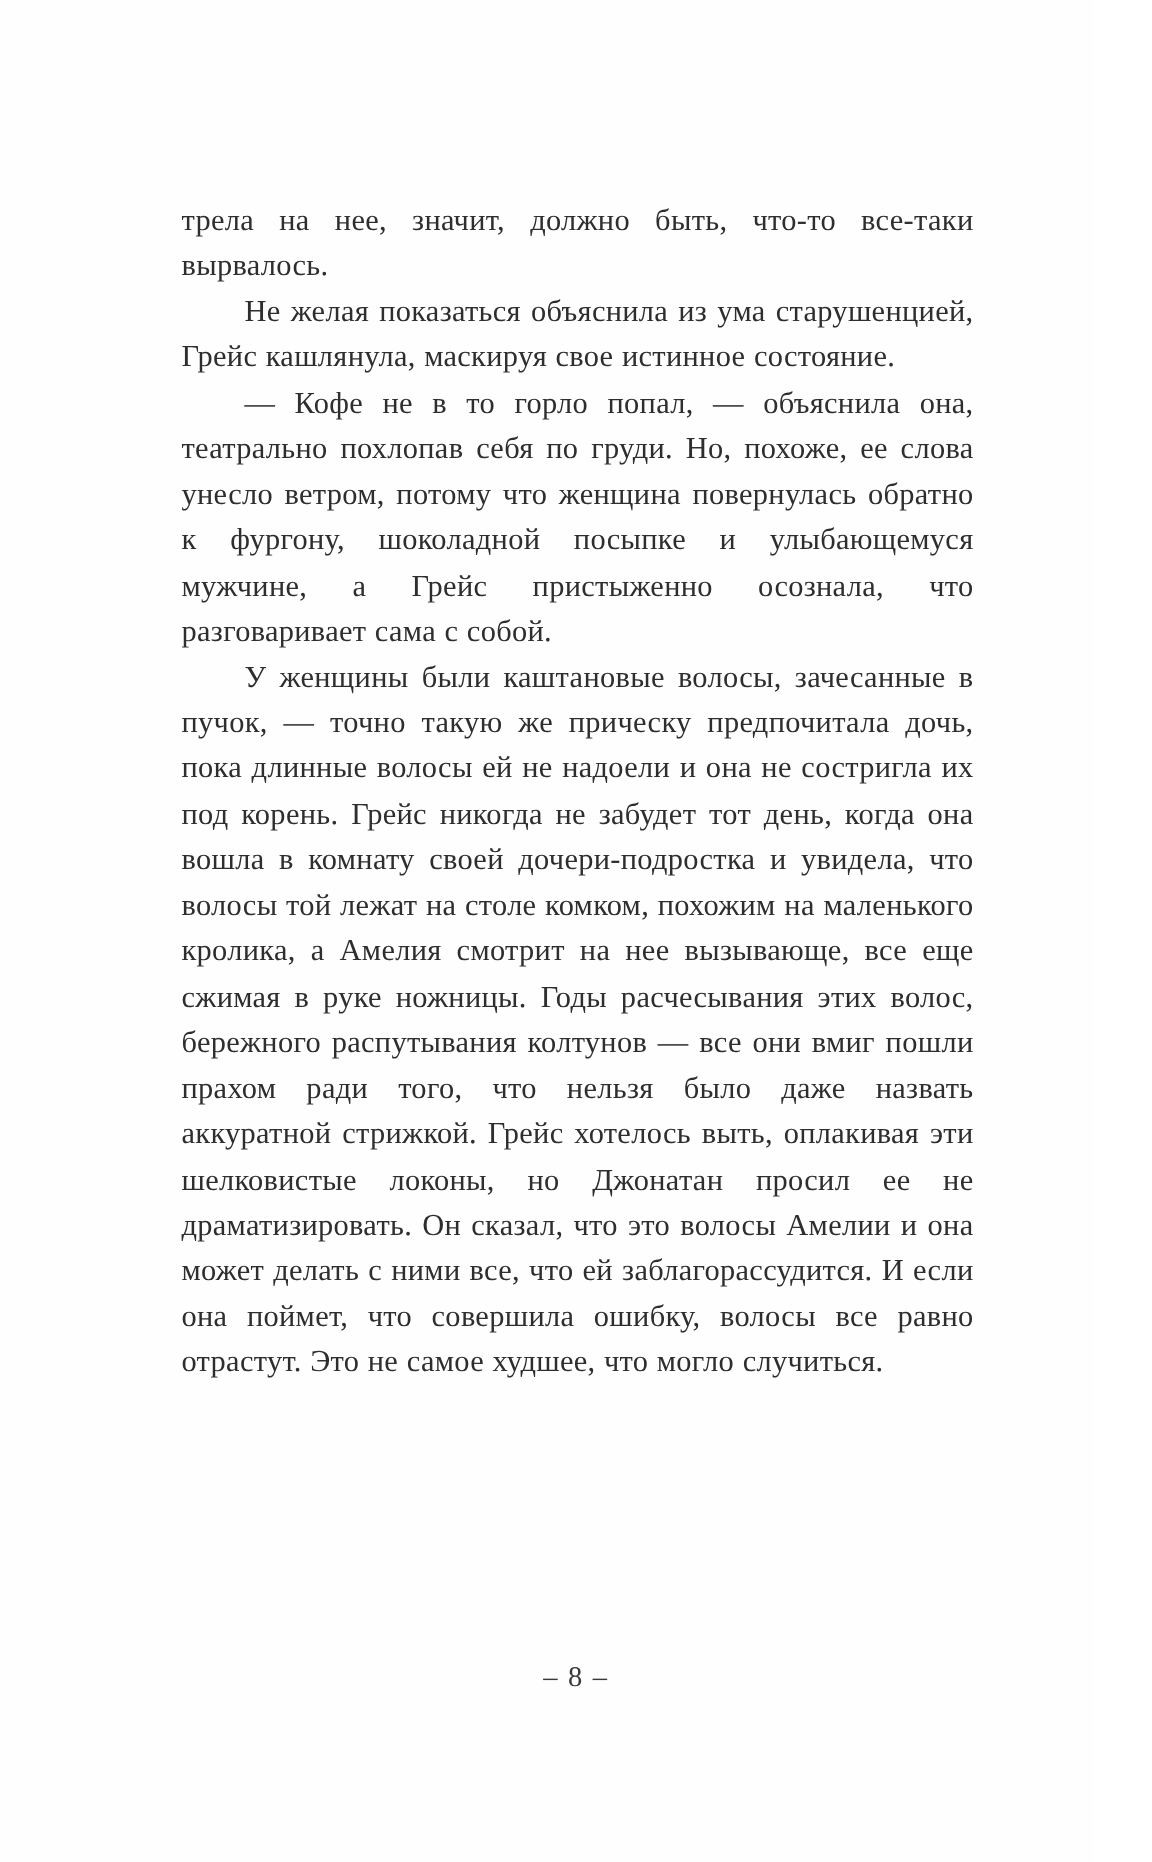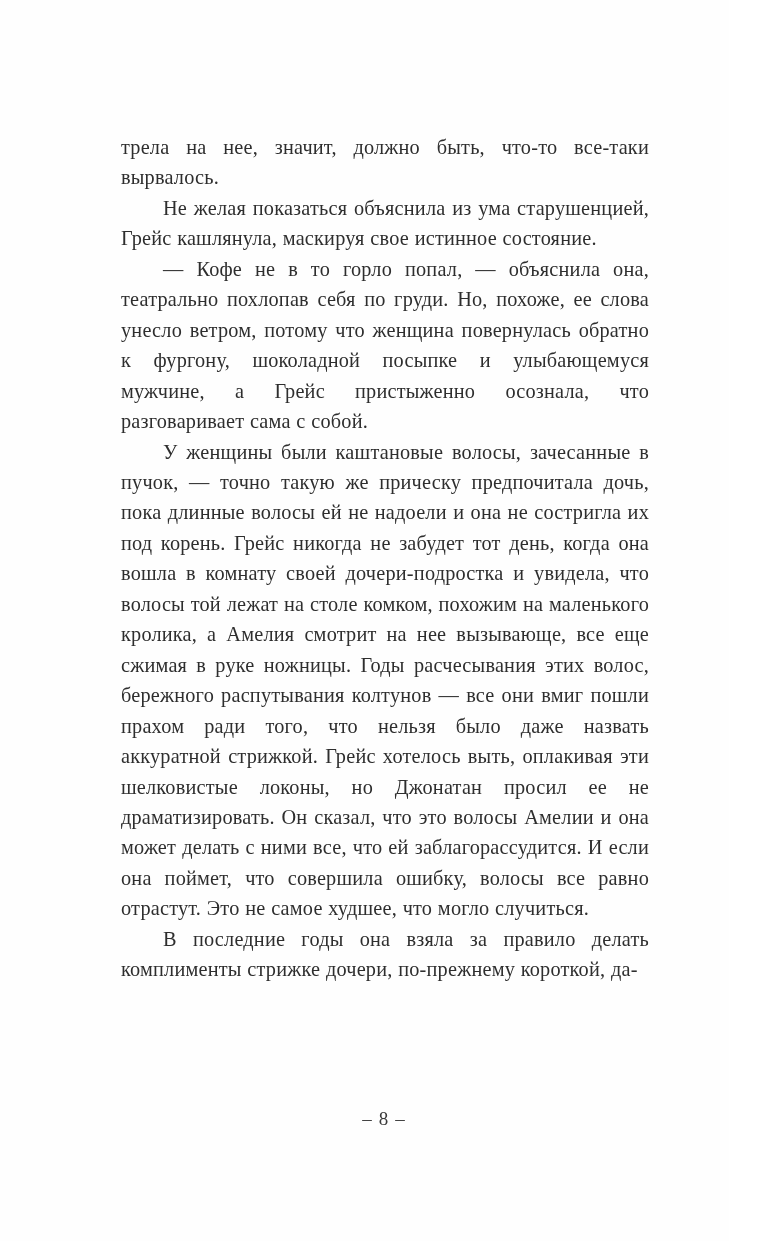--- a/index.html
+++ b/index.html
@@ -77,7 +77,6 @@
     <p class="para indent">У женщины были каштановые волосы, зачесанные в пучок, — точно такую же прическу предпочитала дочь, пока длинные волосы ей не надоели и она не состригла их под корень. Грейс никогда не забудет тот день, когда она вошла в комнату своей дочери-подростка и увидела, что волосы той лежат на столе комком, похожим на маленького кролика, а Амелия смотрит на нее вызывающе, все еще сжимая в руке ножницы. Годы расчесывания этих волос, бережного распутывания колтунов — все они вмиг пошли прахом ради того, что нельзя было даже назвать аккуратной стрижкой. Грейс хотелось выть, оплакивая эти шелковистые локоны, но Джонатан просил ее не драматизировать. Он сказал, что это волосы Амелии и она может делать с ними все, что ей заблагорассудится. И если она поймет, что совершила ошибку, волосы все равно отрастут. Это не самое худшее, что могло случиться.</p>
 
 
-    <p class="para indent">В последние годы она взяла за правило делать комплименты стрижке дочери, по-прежнему короткой, да-</p>
 
   </div>
 

